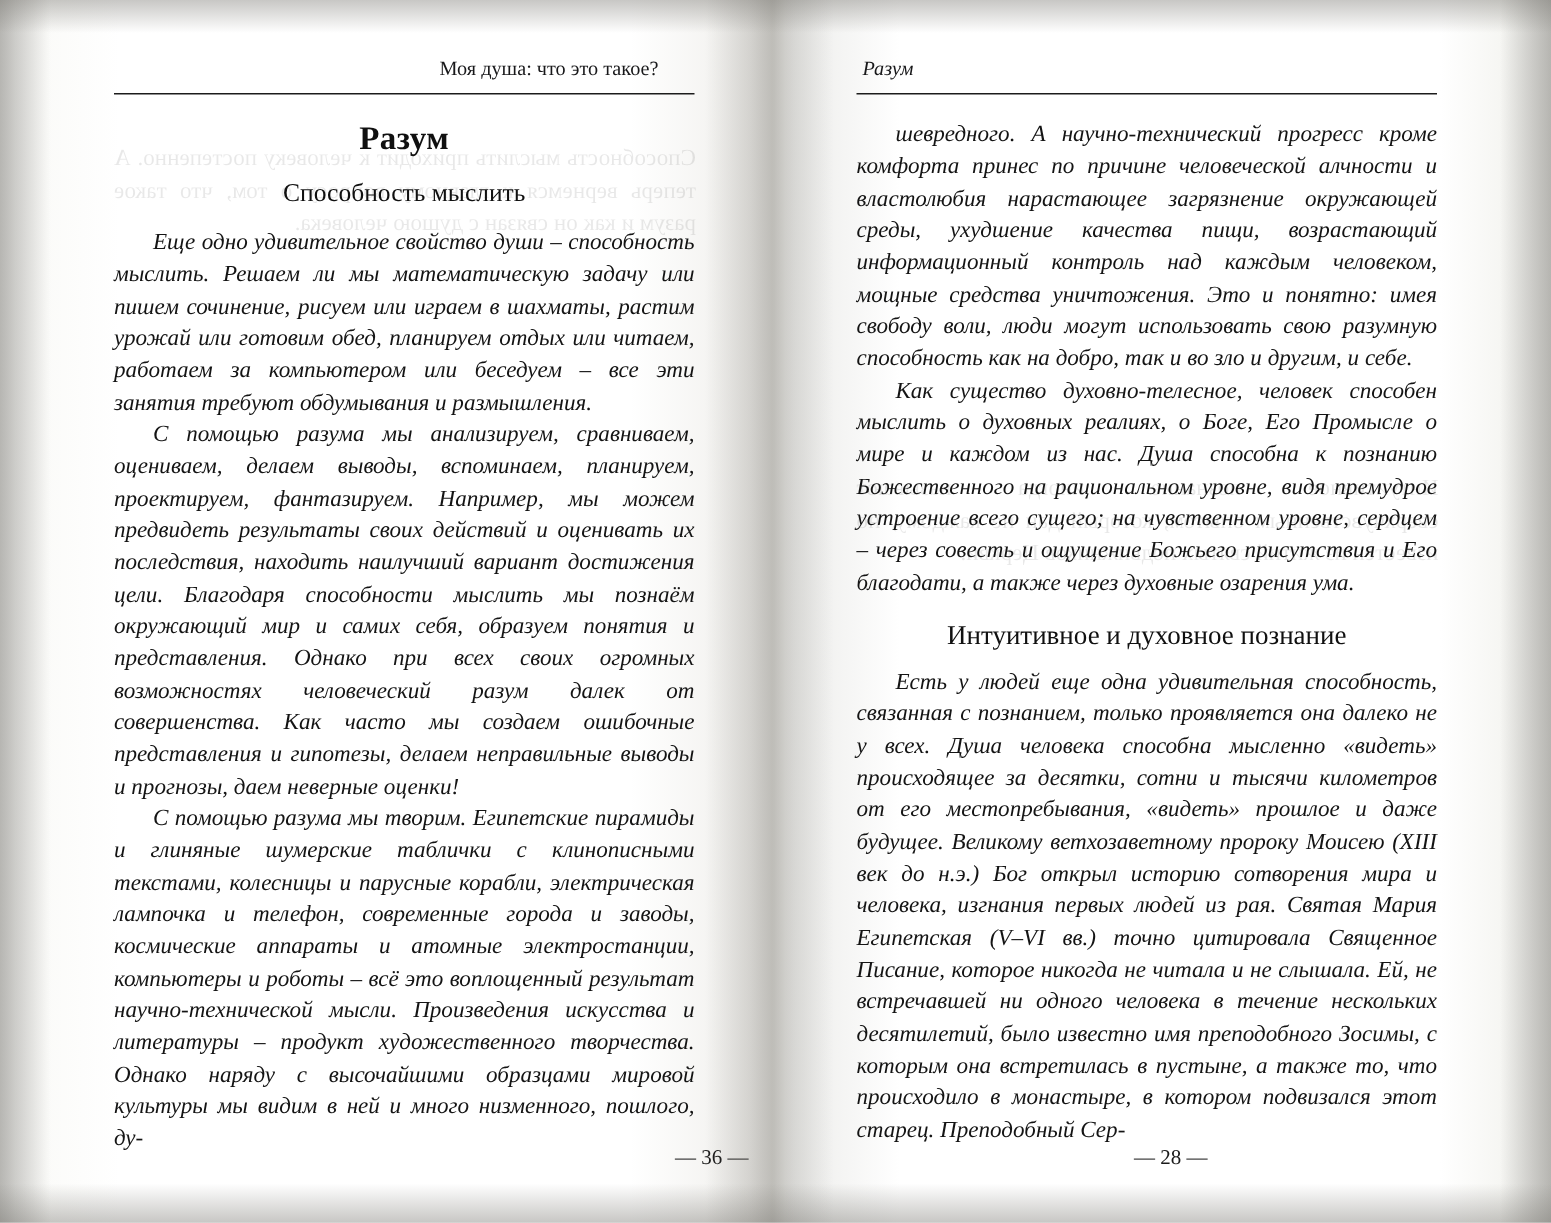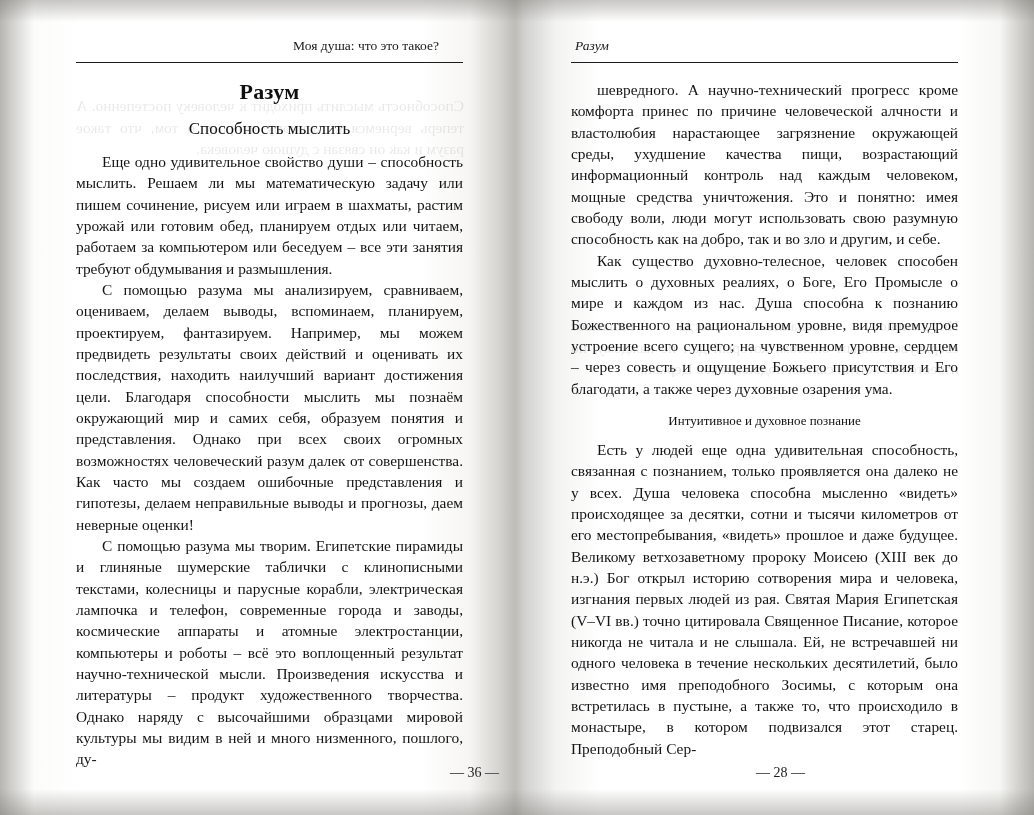--- a/index.html
+++ b/index.html
@@ -86,6 +86,7 @@
     line-height: 1.385;
     color: #141414;
     hyphens: manual;
+    font-style: italic;
   }
   p.body + p.body {
     margin-top: 0;

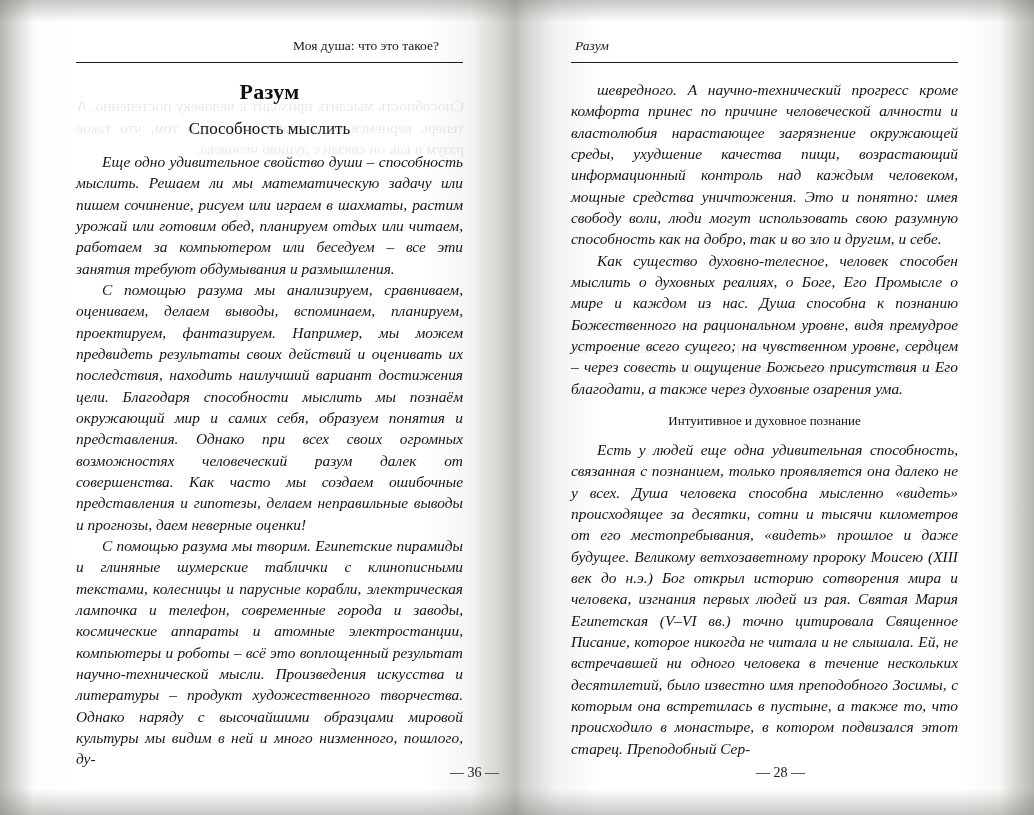--- a/index.html
+++ b/index.html
@@ -76,7 +76,7 @@
   }
   .section-title.mid {
     margin: 14px 0 10px 0;
-    font-size: 13px;
+    font-size: 18px;
   }
   p.body {
     margin: 0;

